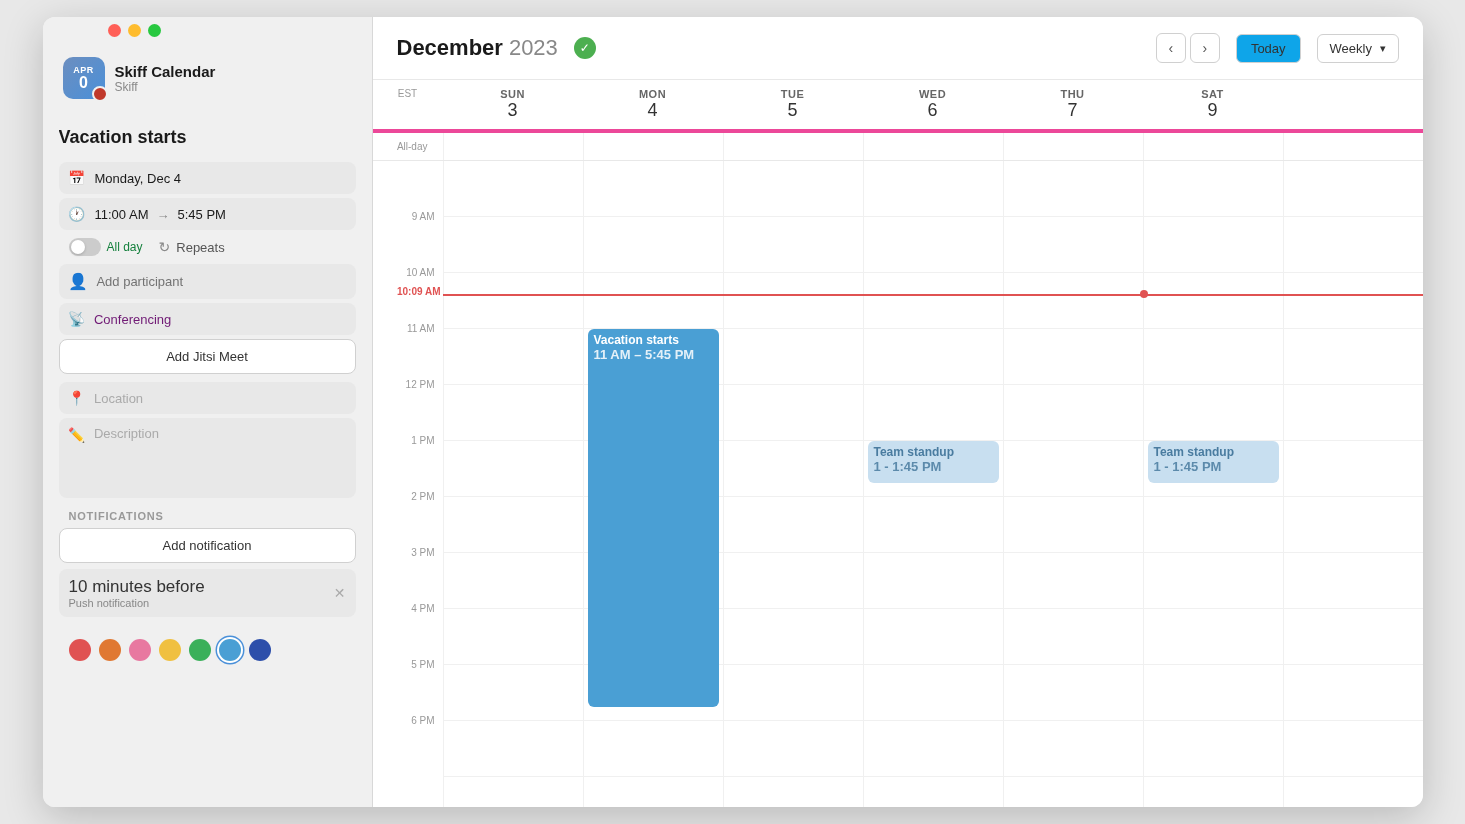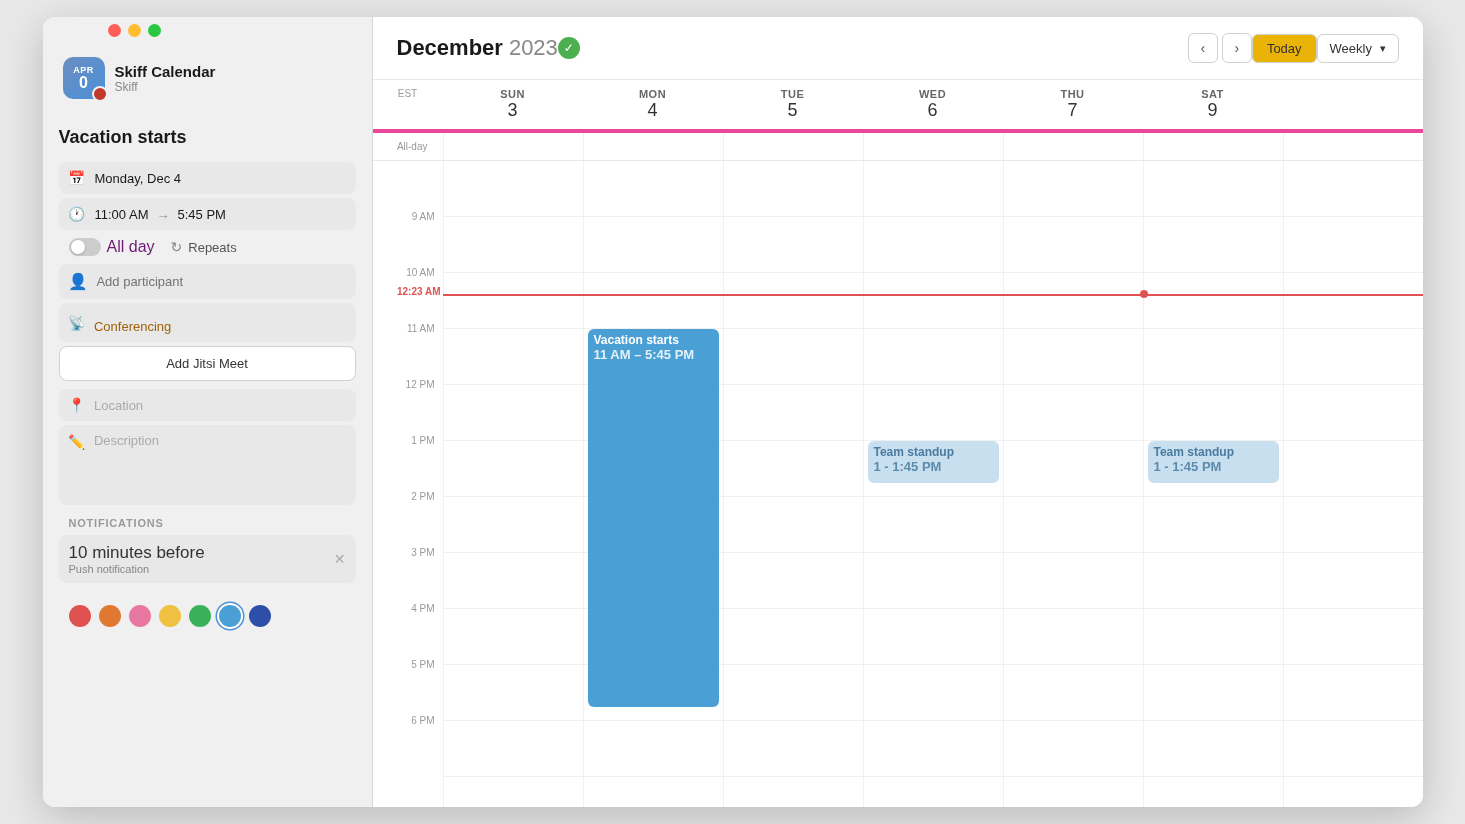--- a/index.html
+++ b/index.html
@@ -294,6 +294,7 @@
       align-items: center;
       padding: 16px 24px;
       border-bottom: 1px solid #e8e8e8;
+      gap: 16px;
     }
     .cal-title {
       font-size: 22px;

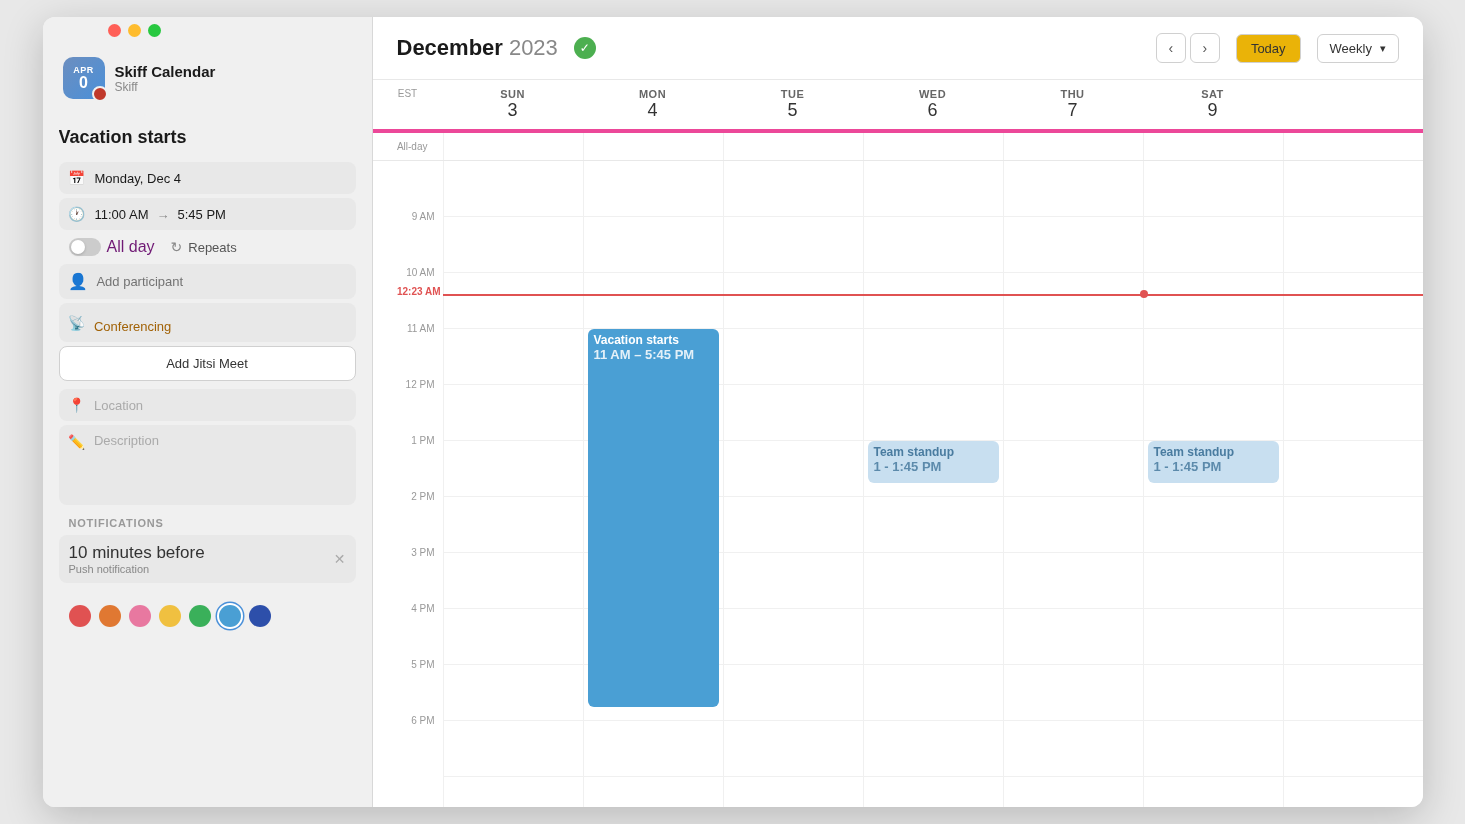--- a/index.html
+++ b/index.html
@@ -326,7 +326,7 @@
       padding: 6px 14px;
       border: 1px solid #d0d0d0;
       border-radius: 6px;
-      background: #eab308;
+      background: #0ea5e9;
       font-size: 13px;
       color: #333;
       cursor: pointer;

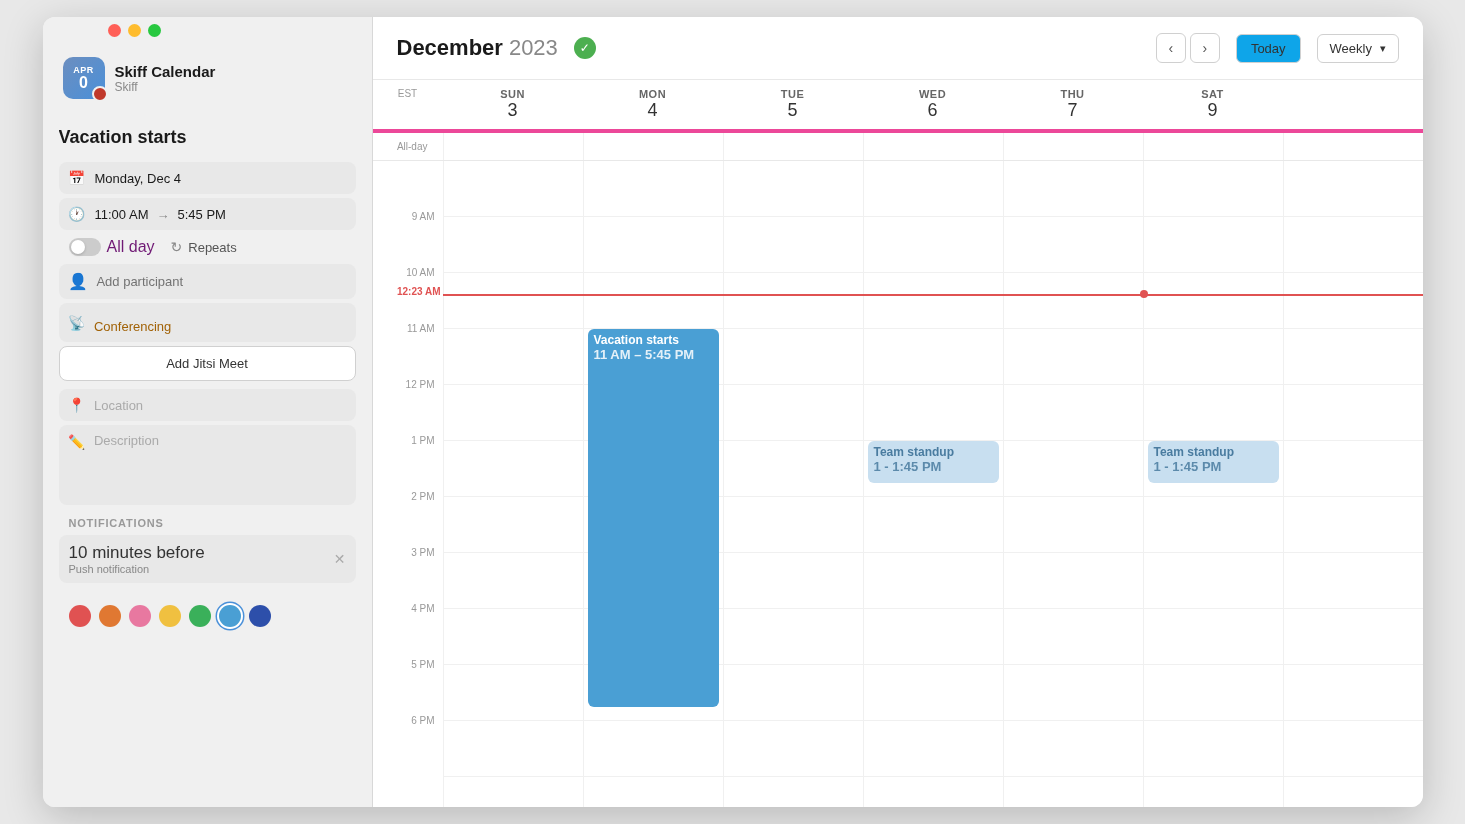--- a/index.html
+++ b/index.html
@@ -160,7 +160,7 @@
       top: 2px; left: 2px;
       box-shadow: 0 1px 3px rgba(0,0,0,0.2);
     }
-    .toggle-label { font-size: 16px; color: #701a75; }
+    .toggle-label { font-size: 12px; color: #15803d; }
 
     .repeats-wrapper { display: flex; align-items: center; gap: 6px; cursor: pointer; }
     .repeats-icon { color: #888; font-size: 14px; }

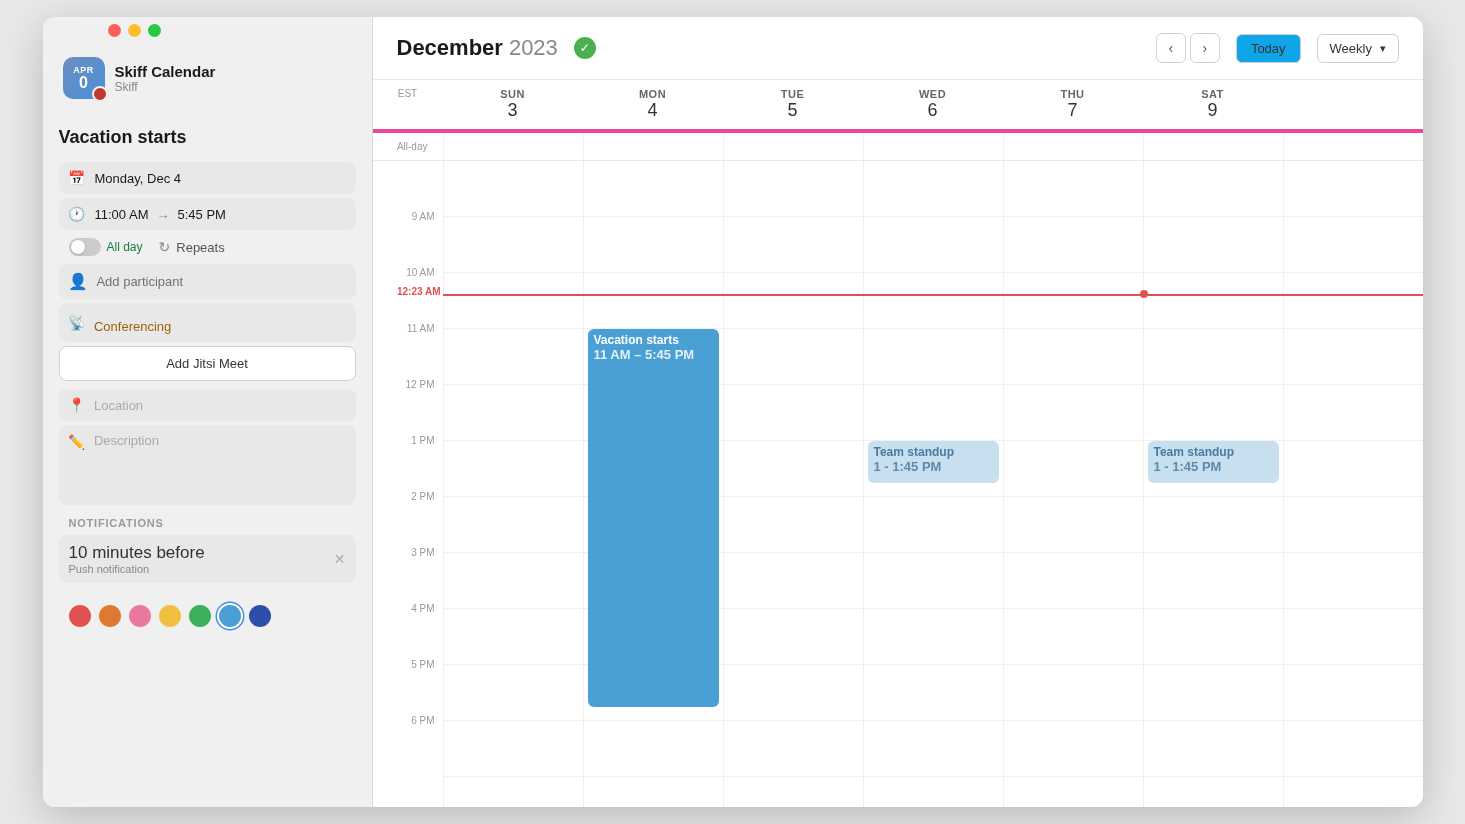--- a/index.html
+++ b/index.html
@@ -751,7 +751,7 @@
             <div class="hour-line"></div>
             <div class="hour-line"></div>
           </div>
-          <div style="position: absolute; left: 0px; top: 125.467px; width: 68px; text-align: right; font-size: 10px; color: rgb(224, 82, 82); font-weight: 600; pointer-events: none; z-index: 20;">12:23 AM</div>
+          <div style="position: absolute; left: 0px; top: 125.467px; width: 68px; text-align: right; font-size: 10px; color: rgb(224, 82, 82); font-weight: 600; pointer-events: none; z-index: 20;">10:09 AM</div>
           <div style="position: absolute; top: 133.467px; left: 70px; right: 0px; height: 1.5px; background: rgb(224, 82, 82); z-index: 15; pointer-events: none;"></div>
         </div>
     </div>

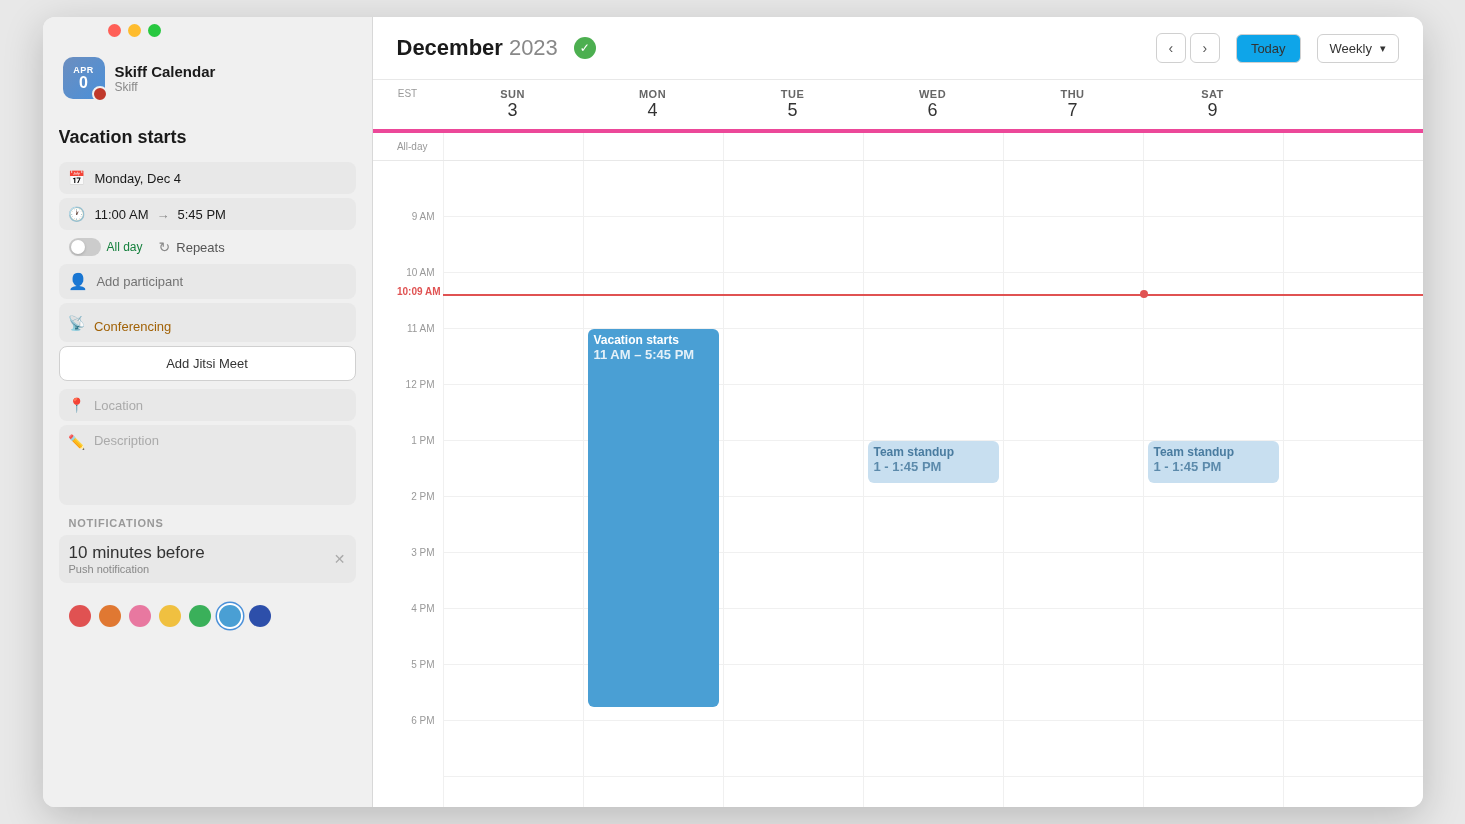--- a/index.html
+++ b/index.html
@@ -189,7 +189,7 @@
       margin-bottom: 4px;
     }
     .conf-icon { color: #aaa; font-size: 14px; }
-    .conf-text { font-size: 13px; color: #a16207; margin-top: 8px; }
+    .conf-text { font-size: 13px; color: #701a75; }
 
     .add-jitsi-btn {
       width: 100%;

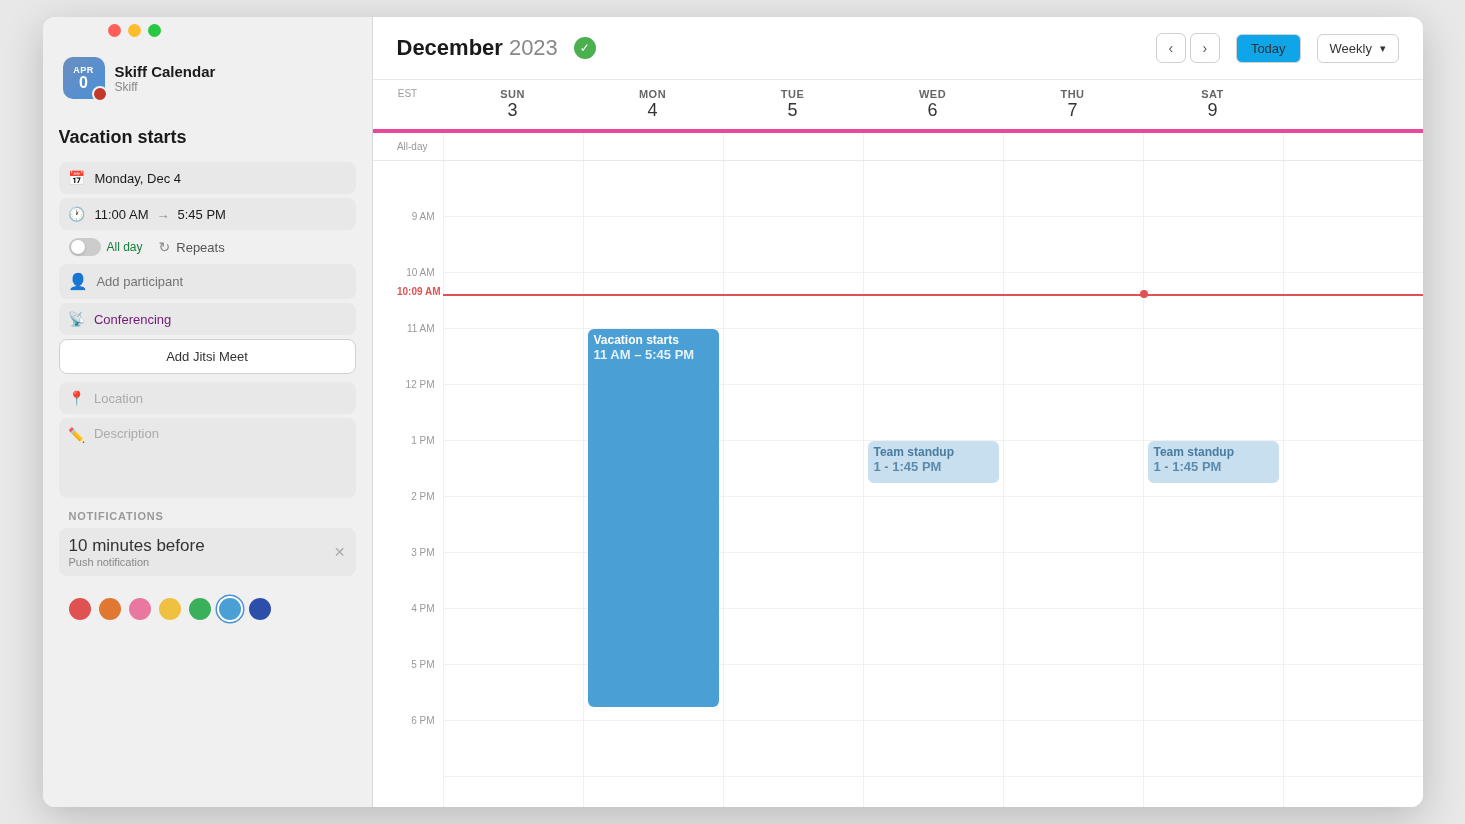--- a/index.html
+++ b/index.html
@@ -537,6 +537,7 @@
       
       <div class="notifications-section">
         <div class="notifications-label">NOTIFICATIONS</div>
+        <button class="add-notif-btn">Add notification</button>
         <div class="notif-item">
           <div class="notif-text-block">
             <span class="notif-main">10 minutes before</span>

